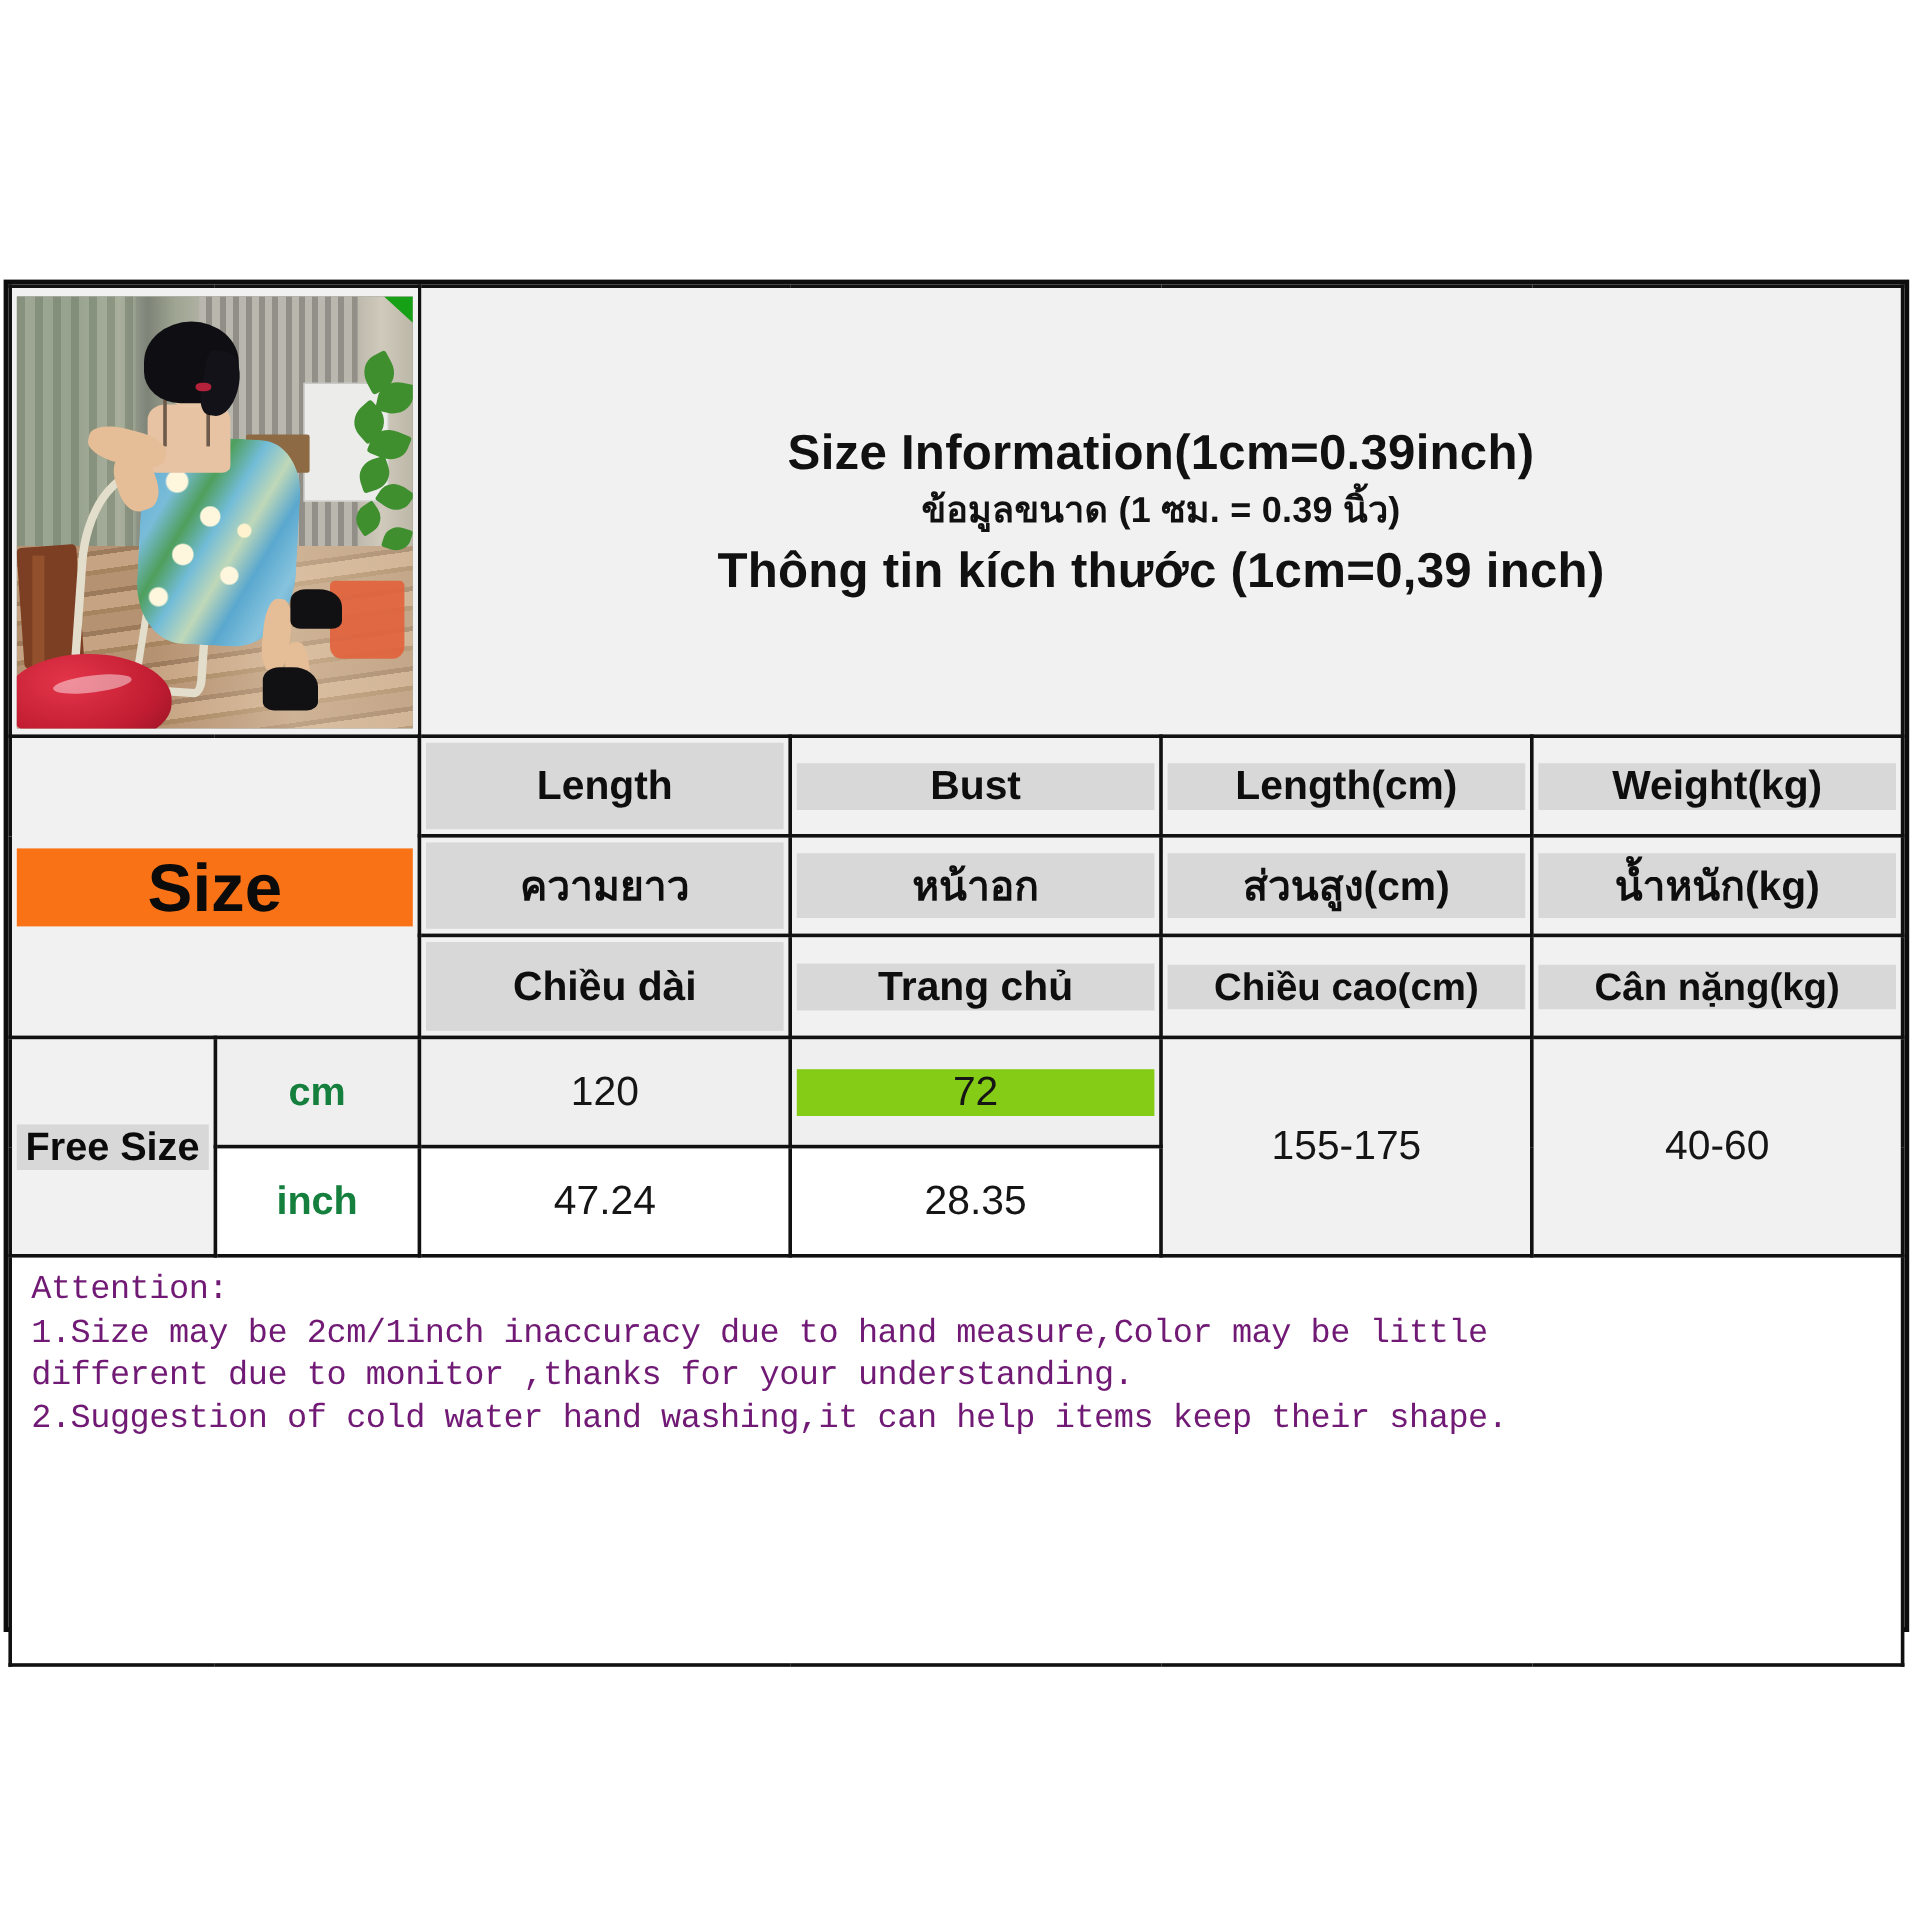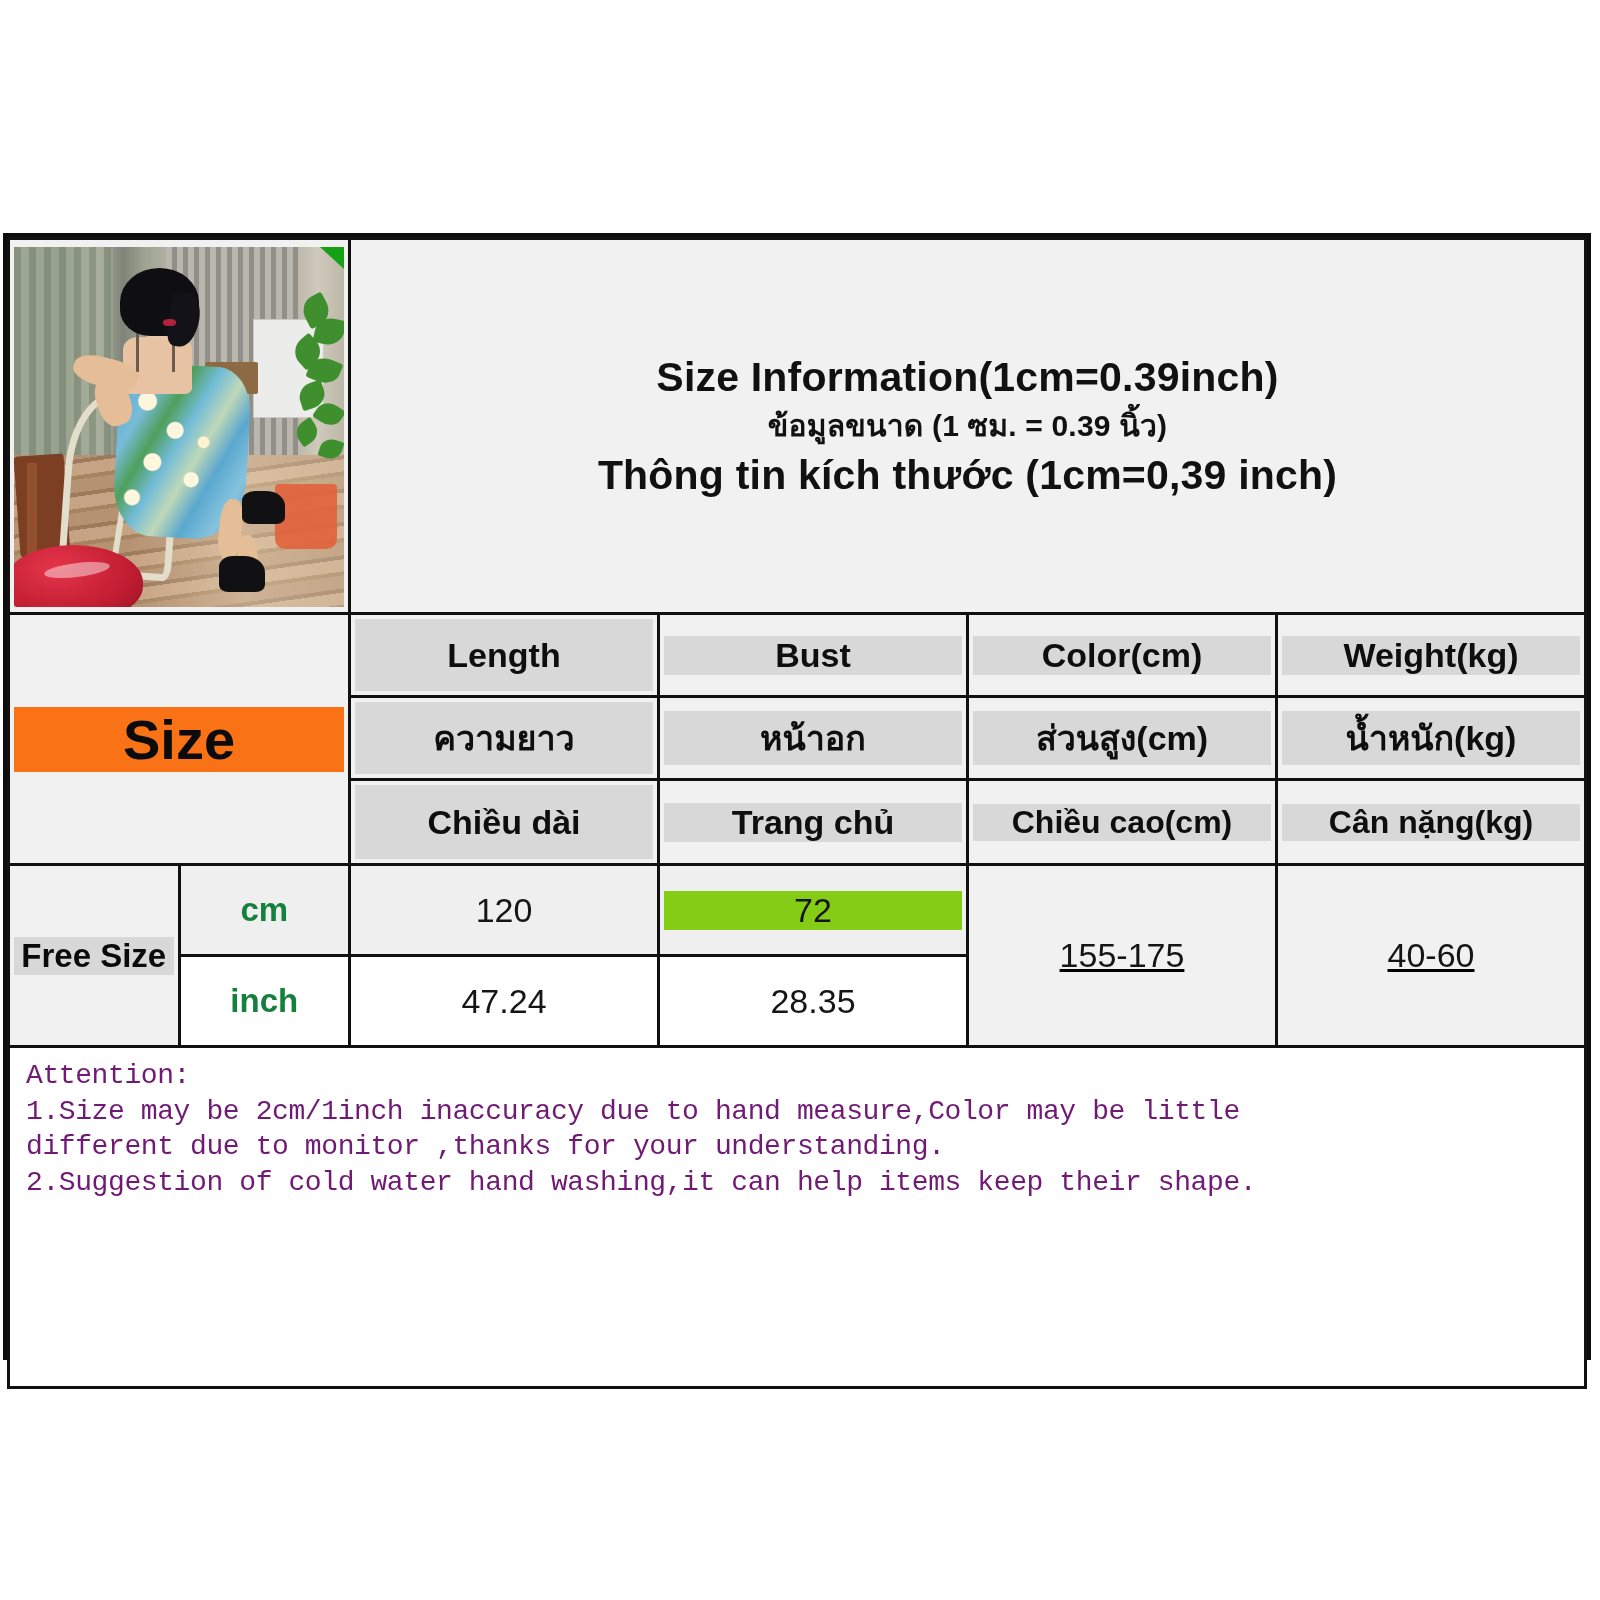--- a/index.html
+++ b/index.html
@@ -364,7 +364,7 @@
       </td>
       <td style="width:345px">
         <div class="inner">
-              <span class="hdr-txt">Color(cm)</span>
+              <span class="hdr-txt">Length(cm)</span>
             </div>
       </td>
       <td style="width:338px">

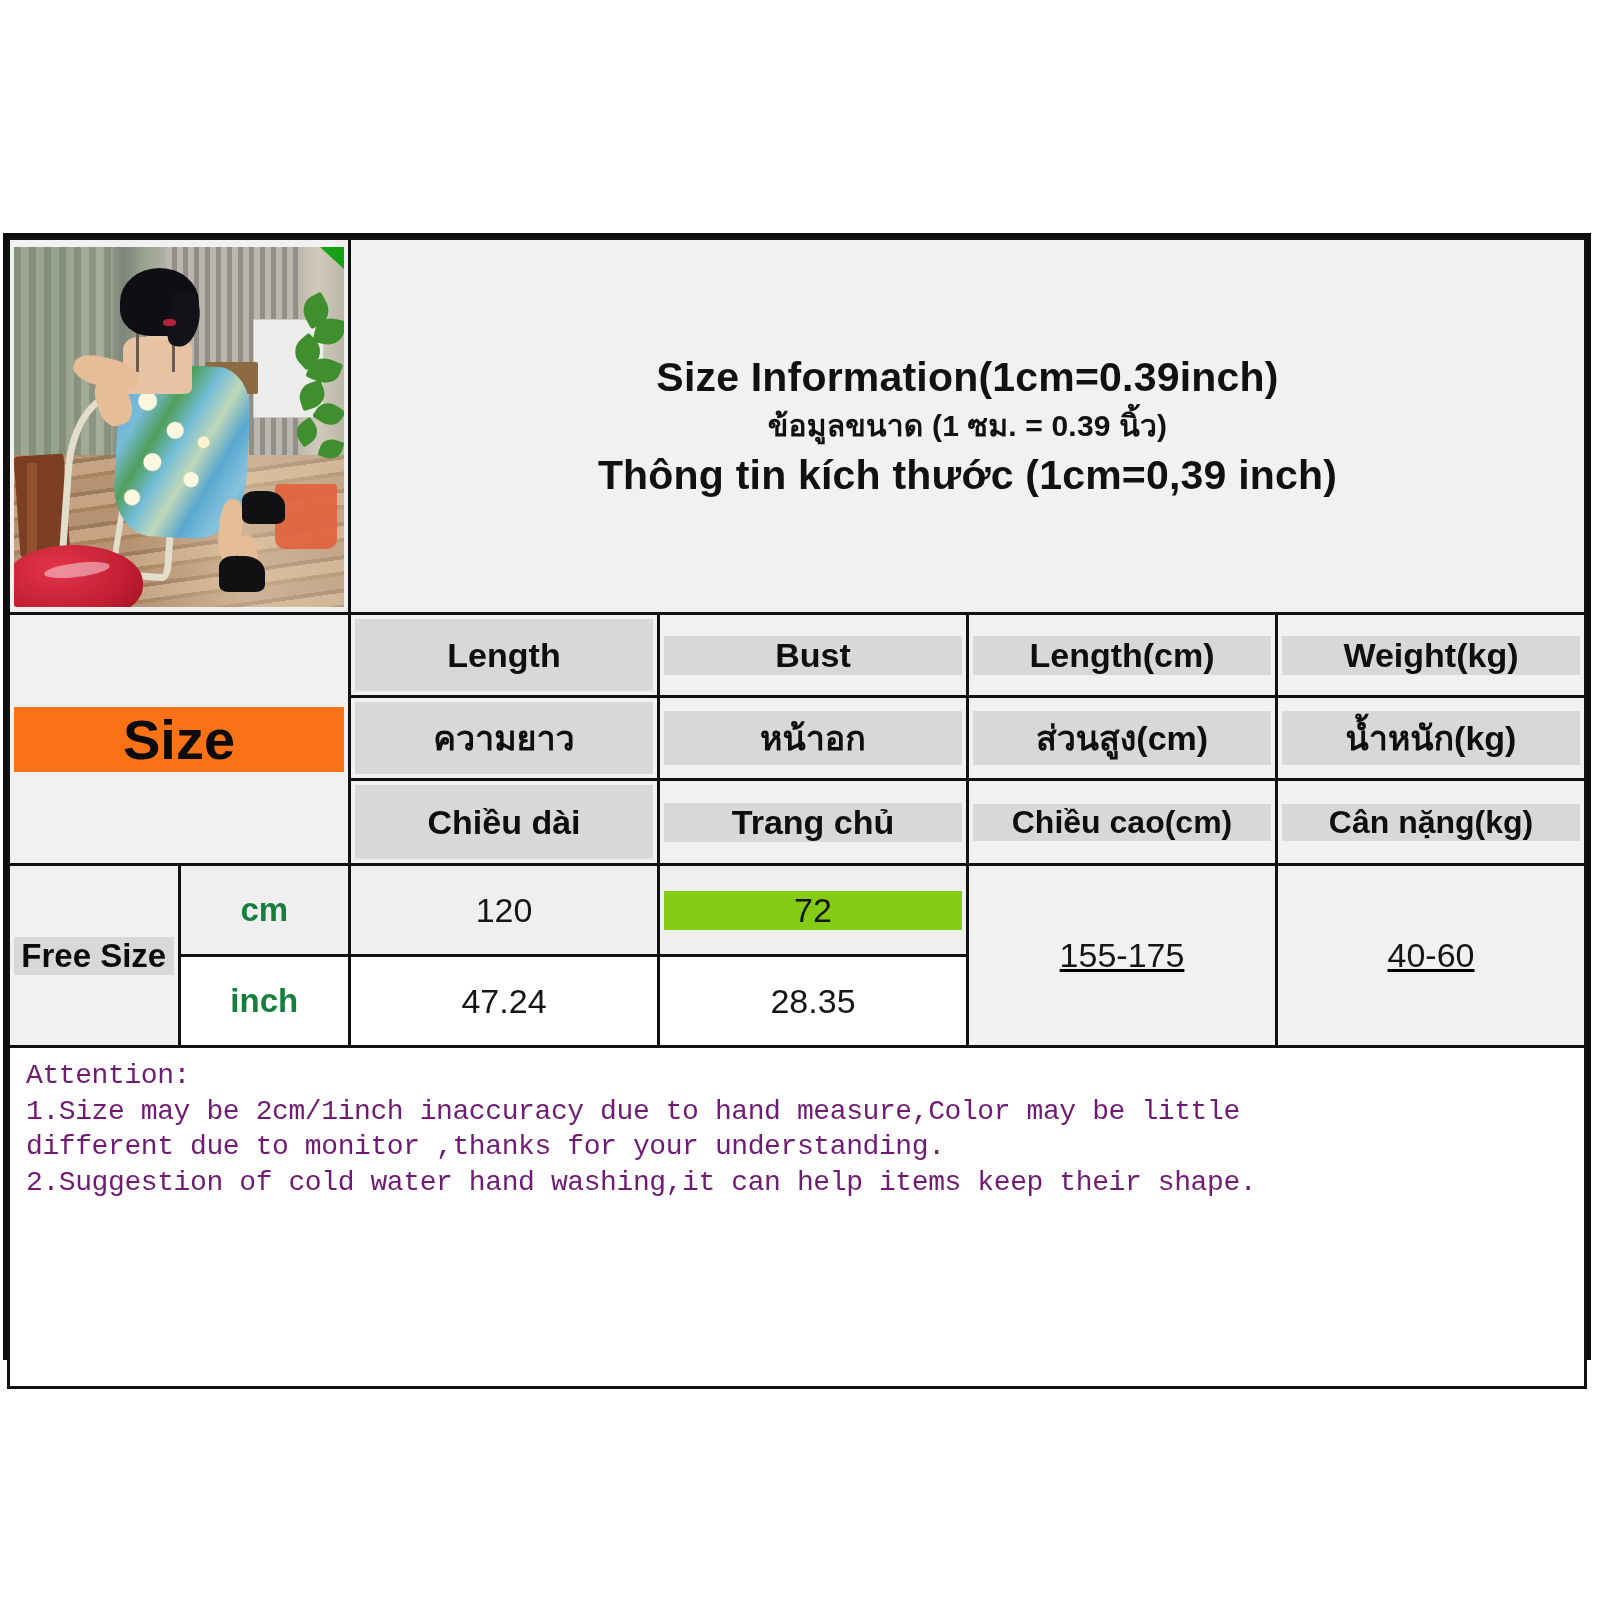--- a/index.html
+++ b/index.html
@@ -266,7 +266,7 @@
   td.tintlight .inner { background: #efefef; }
   td.tintlight { background: #efefef; }
   td.spanval { background: #f1f1f1; }
-  td.spanval .inner { background: #f1f1f1; text-decoration: underline; }
+  td.spanval .inner { background: #f1f1f1; }
 
   
   #attention-cell {

